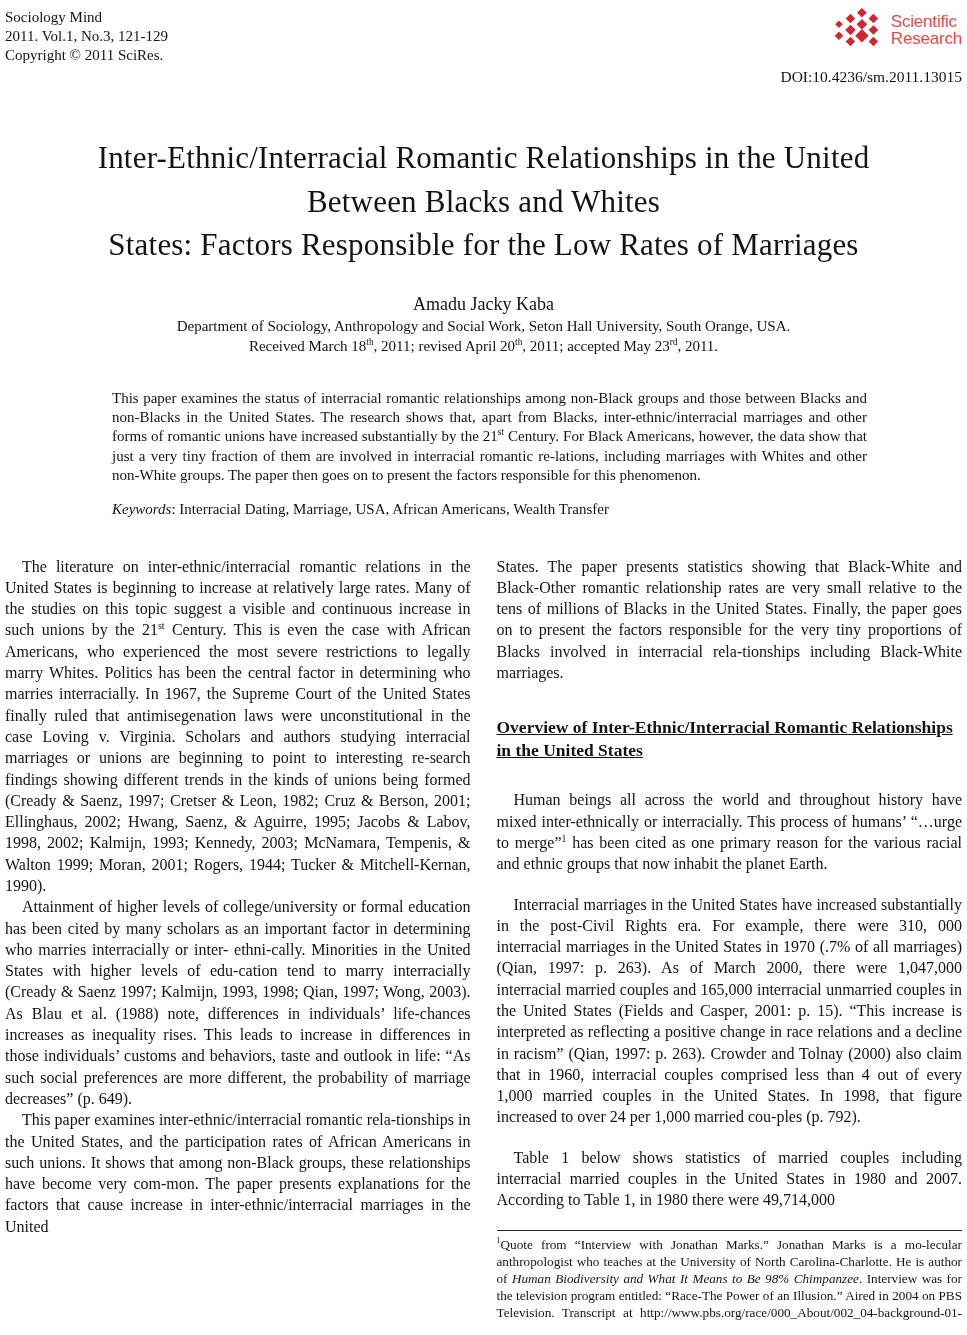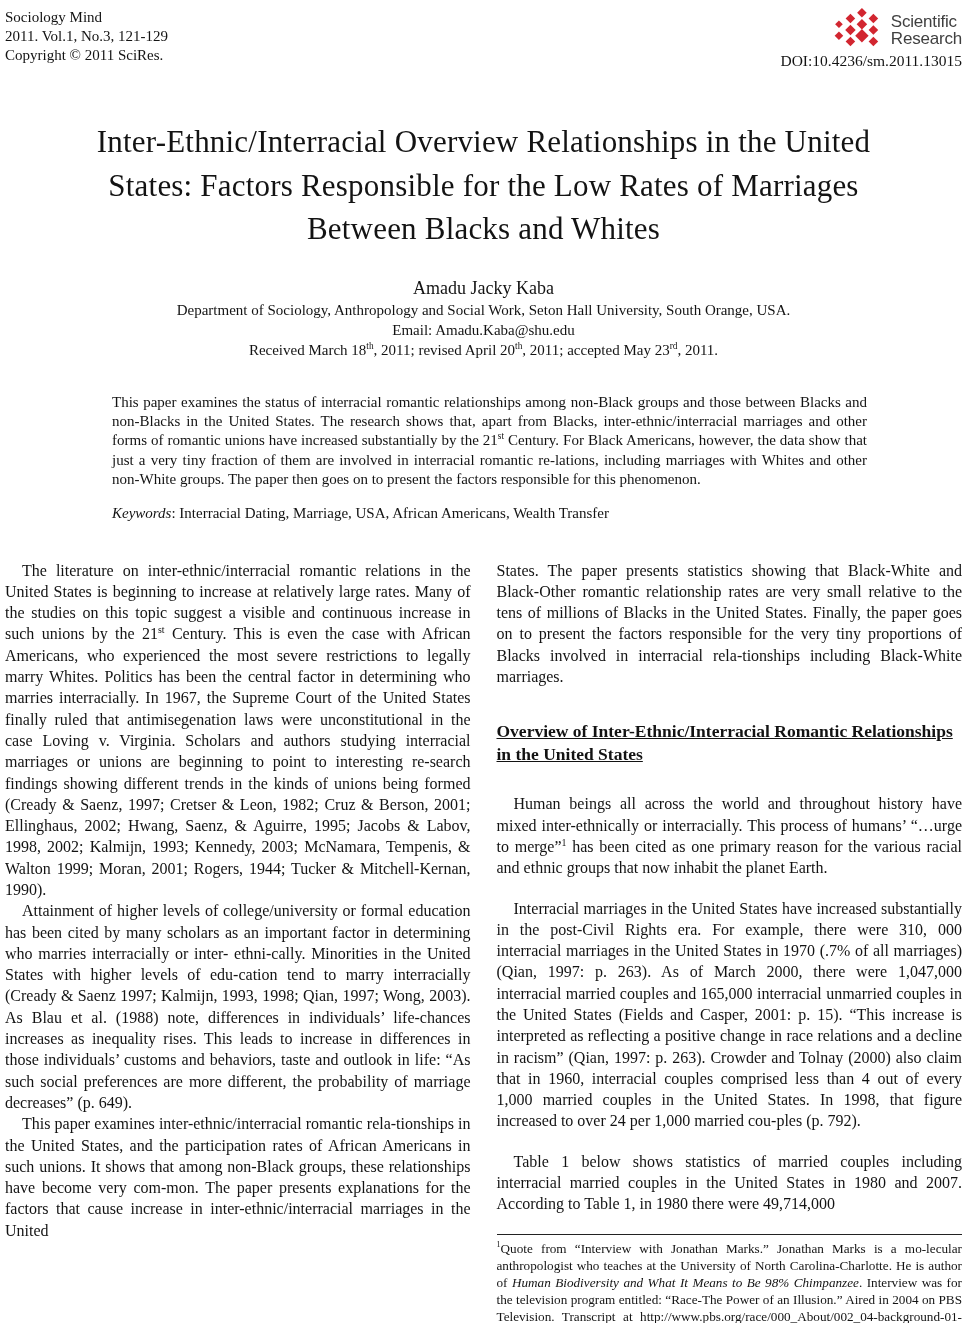--- a/index.html
+++ b/index.html
@@ -13,7 +13,7 @@
   .mast-left { font-size:15px; line-height:19px; }
   .mast-right { display:flex; flex-direction:column; align-items:flex-end; }
   .logo-row { display:flex; align-items:center; gap:5px; }
-  .logo-text { font-family:"Liberation Sans", sans-serif; font-size:17px; line-height:17px; color:#404040; letter-spacing:-0.2px; }
+  .logo-text { font-family:"Liberation Sans", sans-serif; font-size:17px; line-height:17px; color:#ef4444; letter-spacing:-0.2px; }
   .doi { font-size:15.5px; margin-top:0; }
 
   

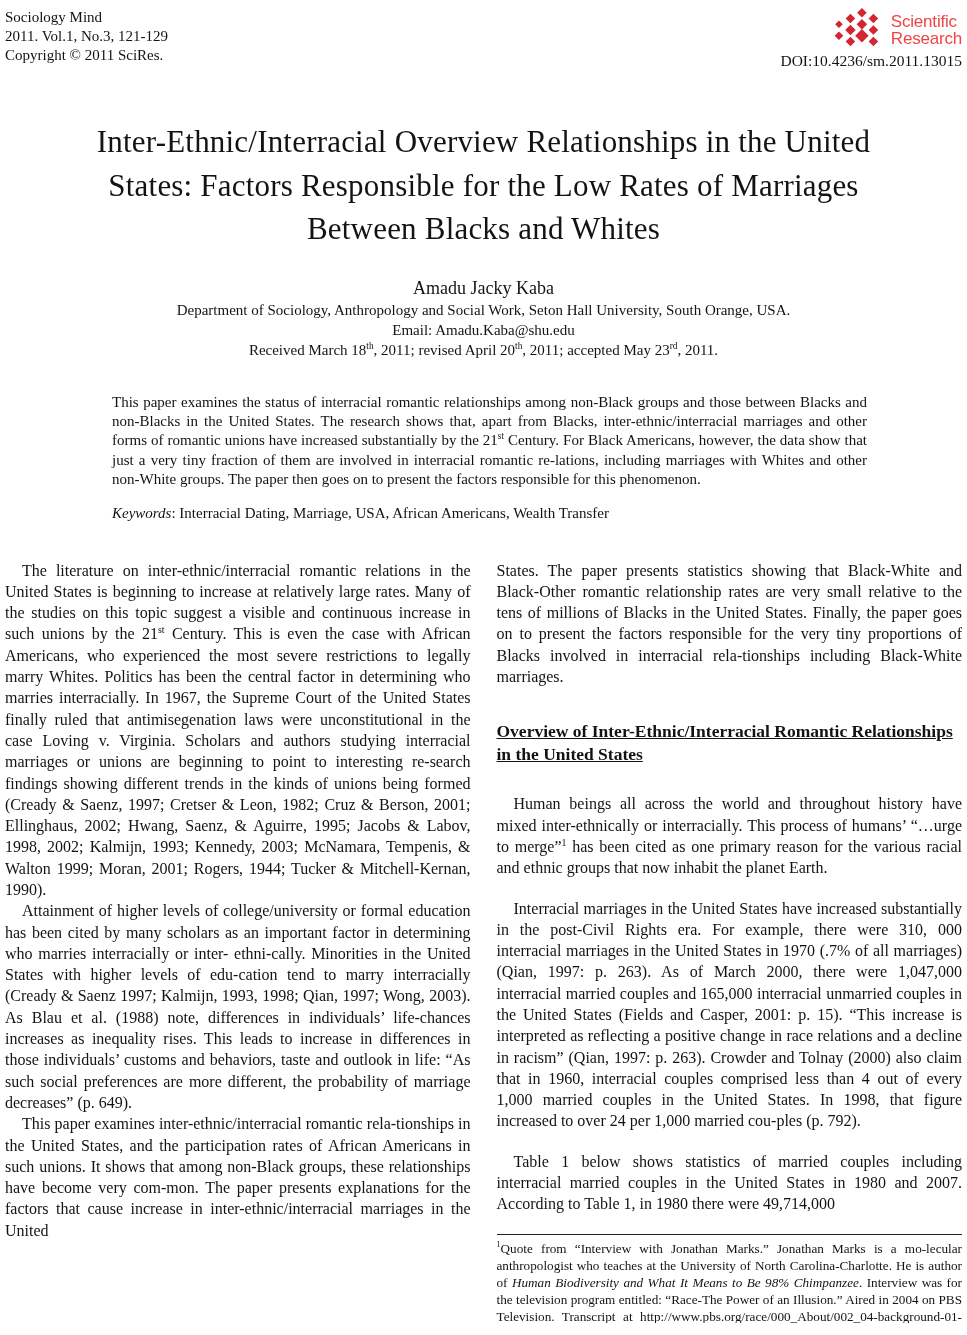--- a/index.html
+++ b/index.html
@@ -14,7 +14,7 @@
   .mast-right { display:flex; flex-direction:column; align-items:flex-end; }
   .logo-row { display:flex; align-items:center; gap:5px; }
   .logo-text { font-family:"Liberation Sans", sans-serif; font-size:17px; line-height:17px; color:#ef4444; letter-spacing:-0.2px; }
-  .doi { font-size:15.5px; margin-top:0; }
+  .doi { font-size:15.5px; margin-top:16px; }
 
   
   .title-block { margin-top:50px; text-align:center; font-size:31px; line-height:43.5px; letter-spacing:0.2px; }

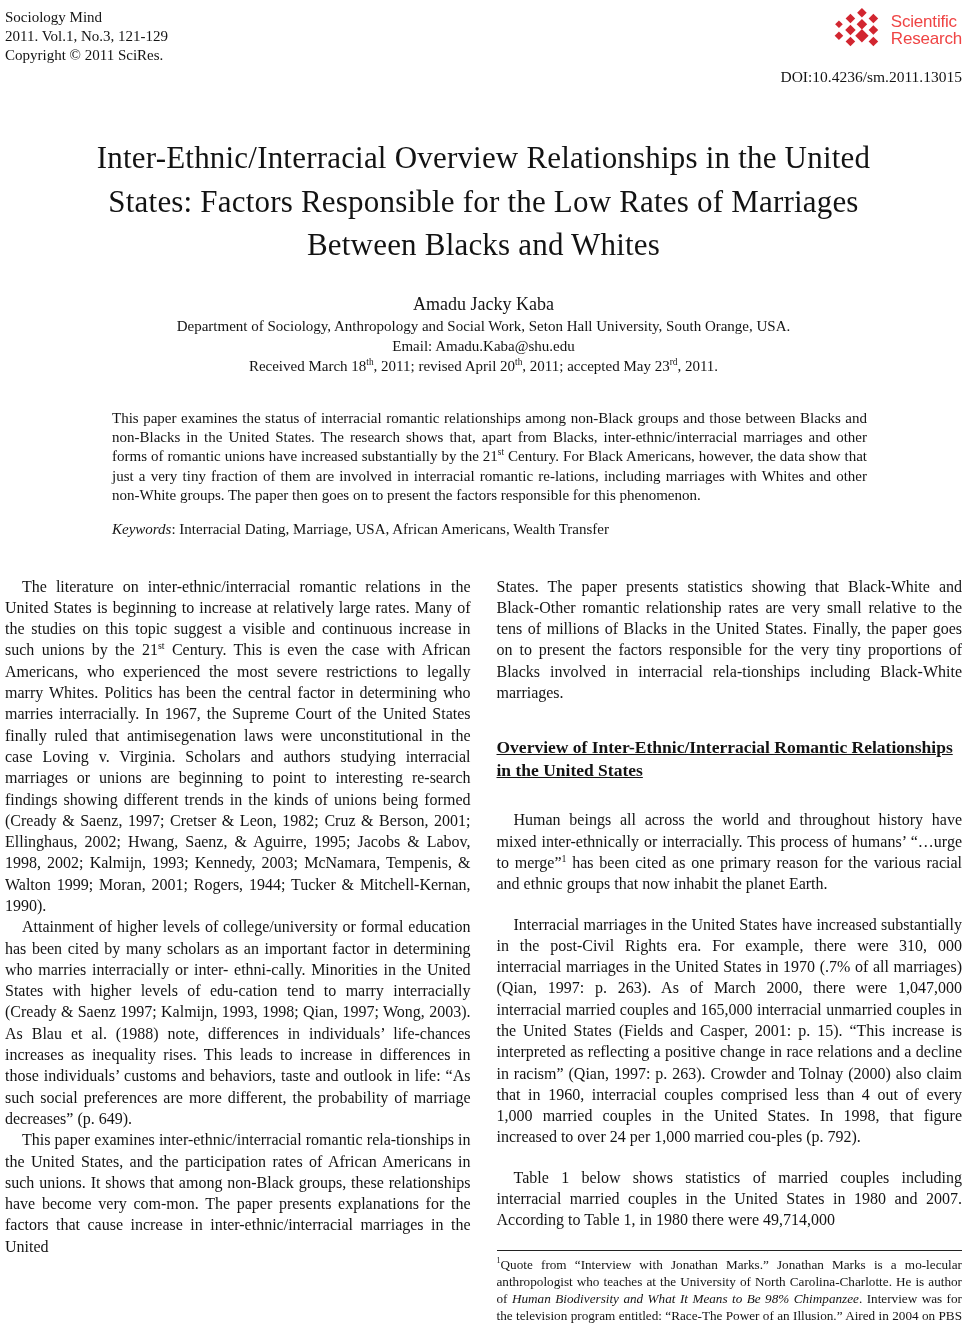--- a/index.html
+++ b/index.html
@@ -80,7 +80,7 @@
   </header>
 
   <section class="title-block">
-    <div>Inter-Ethnic/Interracial Overview Relationships in the United</div>
+    <div>Inter-Ethnic/Interracial Romantic Relationships in the United</div>
     <div>States: Factors Responsible for the Low Rates of Marriages</div>
     <div>Between Blacks and Whites</div>
   </section>

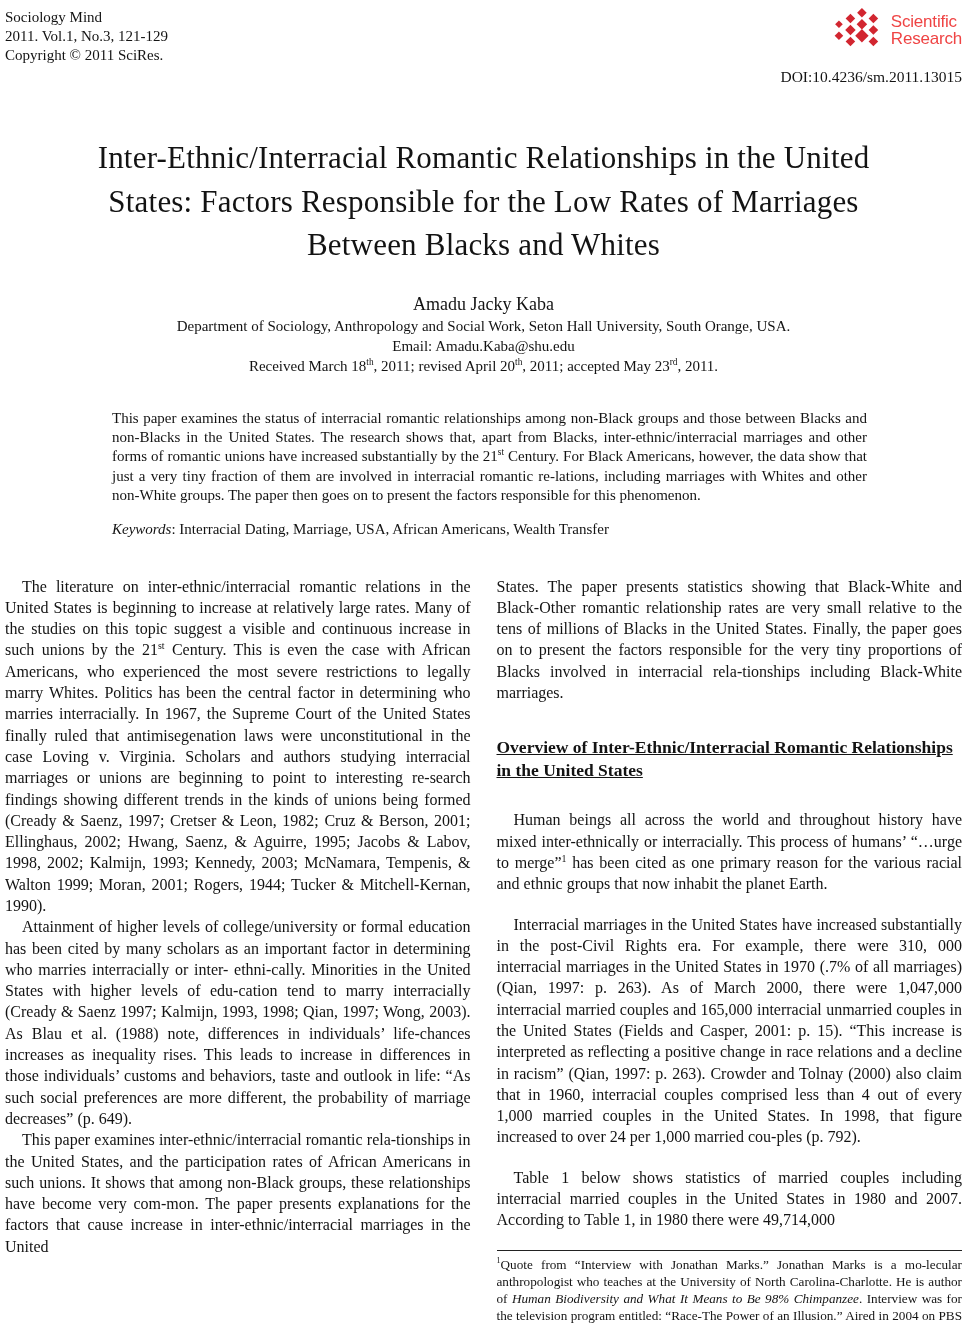--- a/index.html
+++ b/index.html
@@ -81,8 +81,8 @@
 
   <section class="title-block">
     <div>Inter-Ethnic/Interracial Romantic Relationships in the United</div>
+    <div>Between Blacks and Whites</div>
     <div>States: Factors Responsible for the Low Rates of Marriages</div>
-    <div>Between Blacks and Whites</div>
   </section>
 
   <section class="byline">

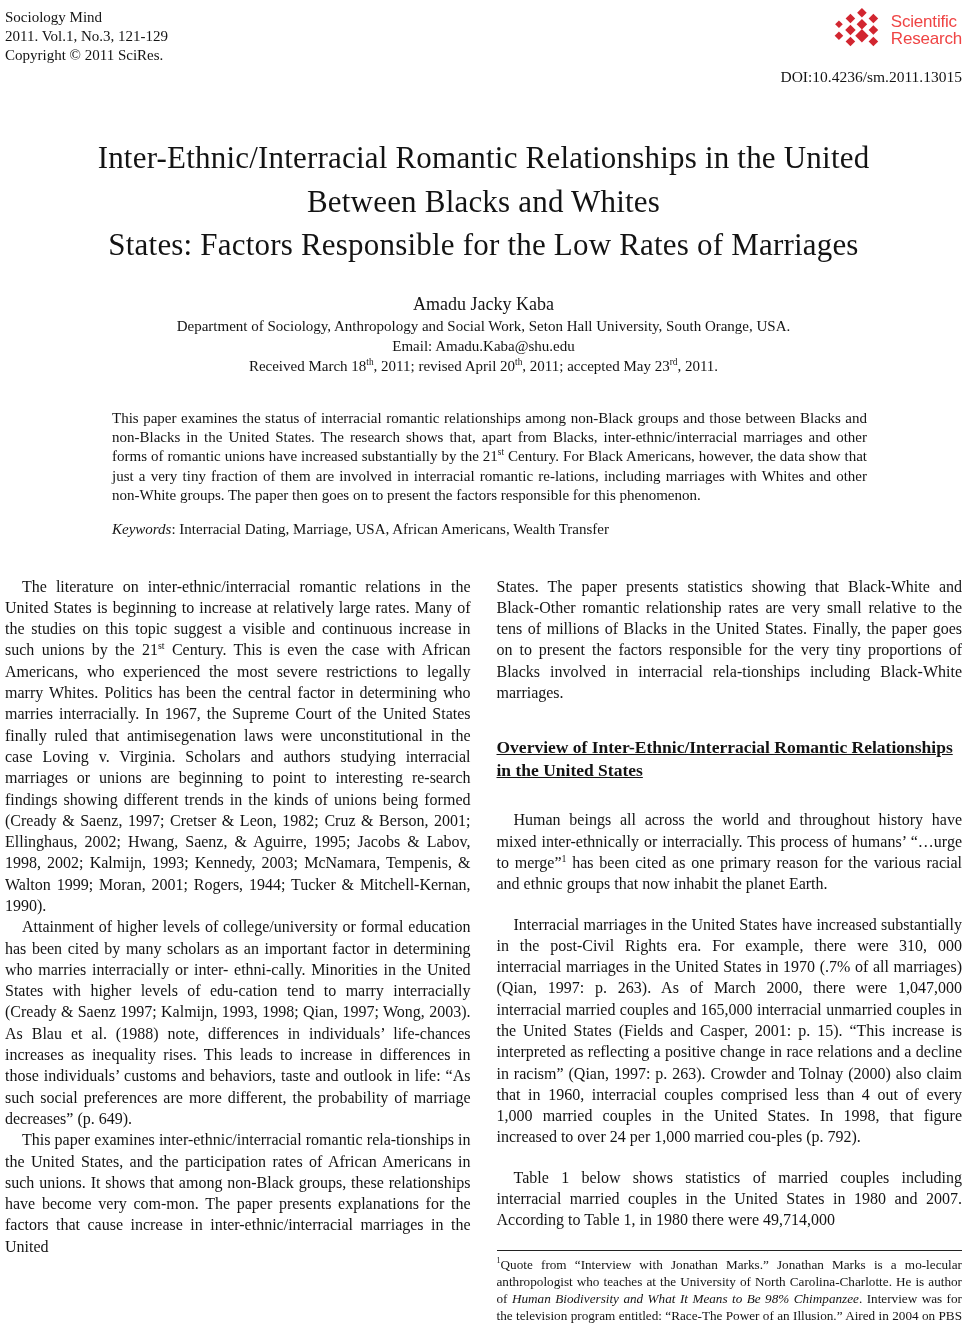--- a/index.html
+++ b/index.html
@@ -88,7 +88,6 @@
   <section class="byline">
     <div class="author">Amadu Jacky Kaba</div>
     <div class="affiliation">Department of Sociology, Anthropology and Social Work, Seton Hall University, South Orange, USA.</div>
-    <div class="email">Email: Amadu.Kaba@shu.edu</div>
     <div class="received"><span>Received March 18</span><span class="sup">th</span><span>, 2011; revised April 20</span><span class="sup">th</span><span>, 2011; accepted May 23</span><span class="sup">rd</span><span>, 2011.</span></div>
   </section>
 

